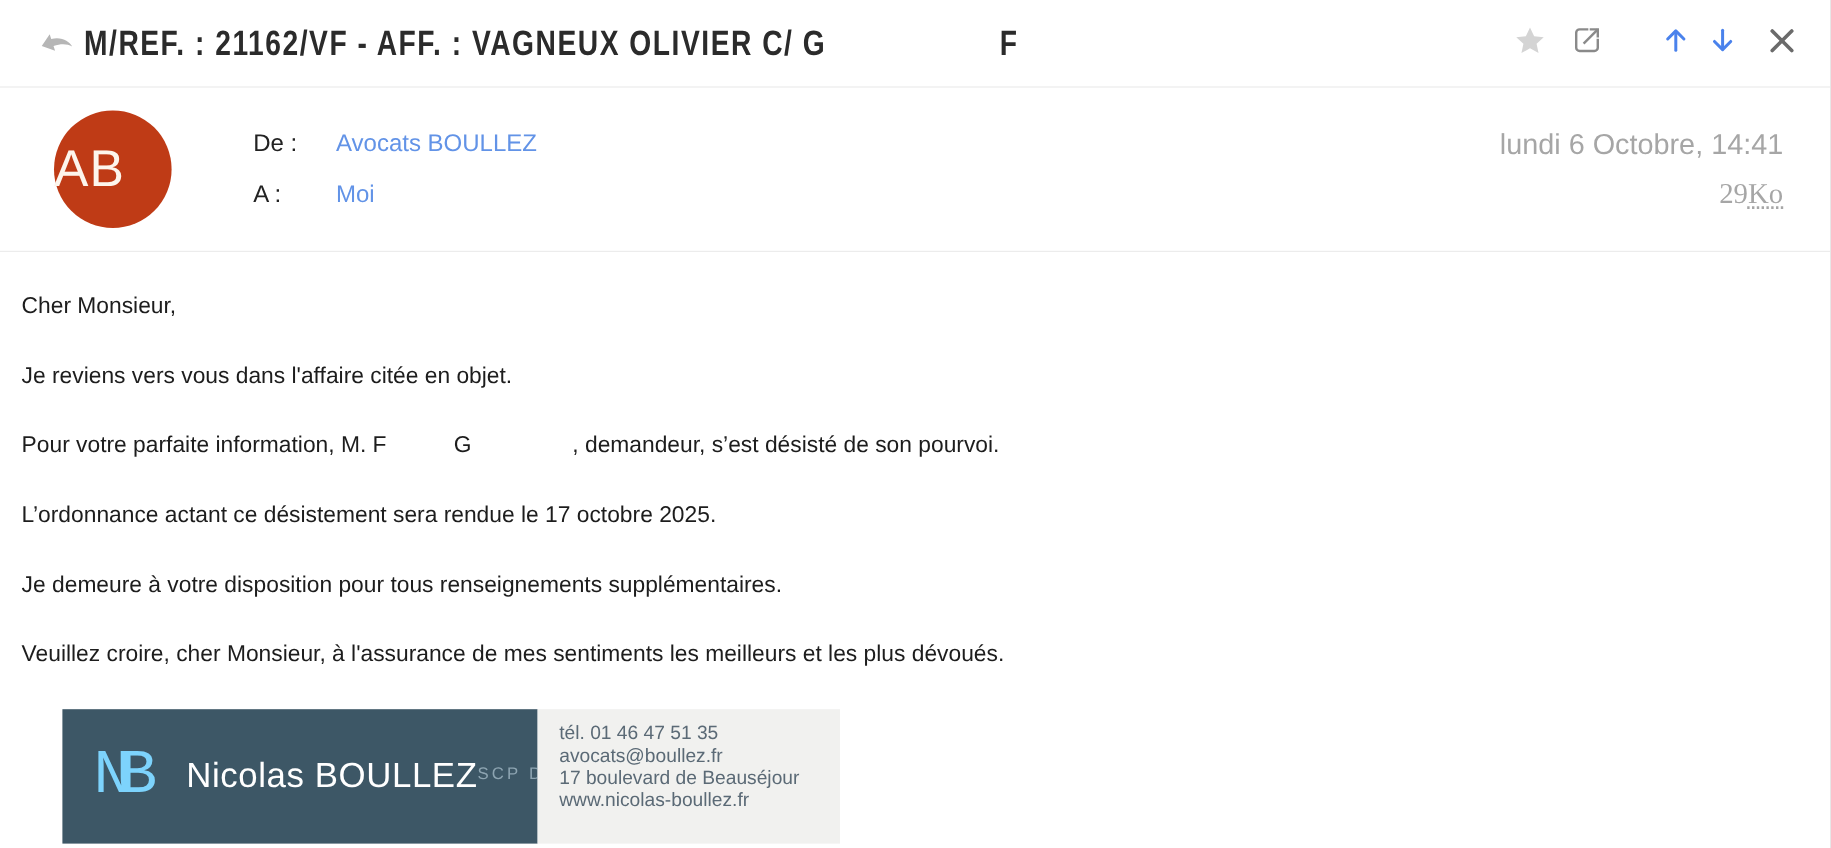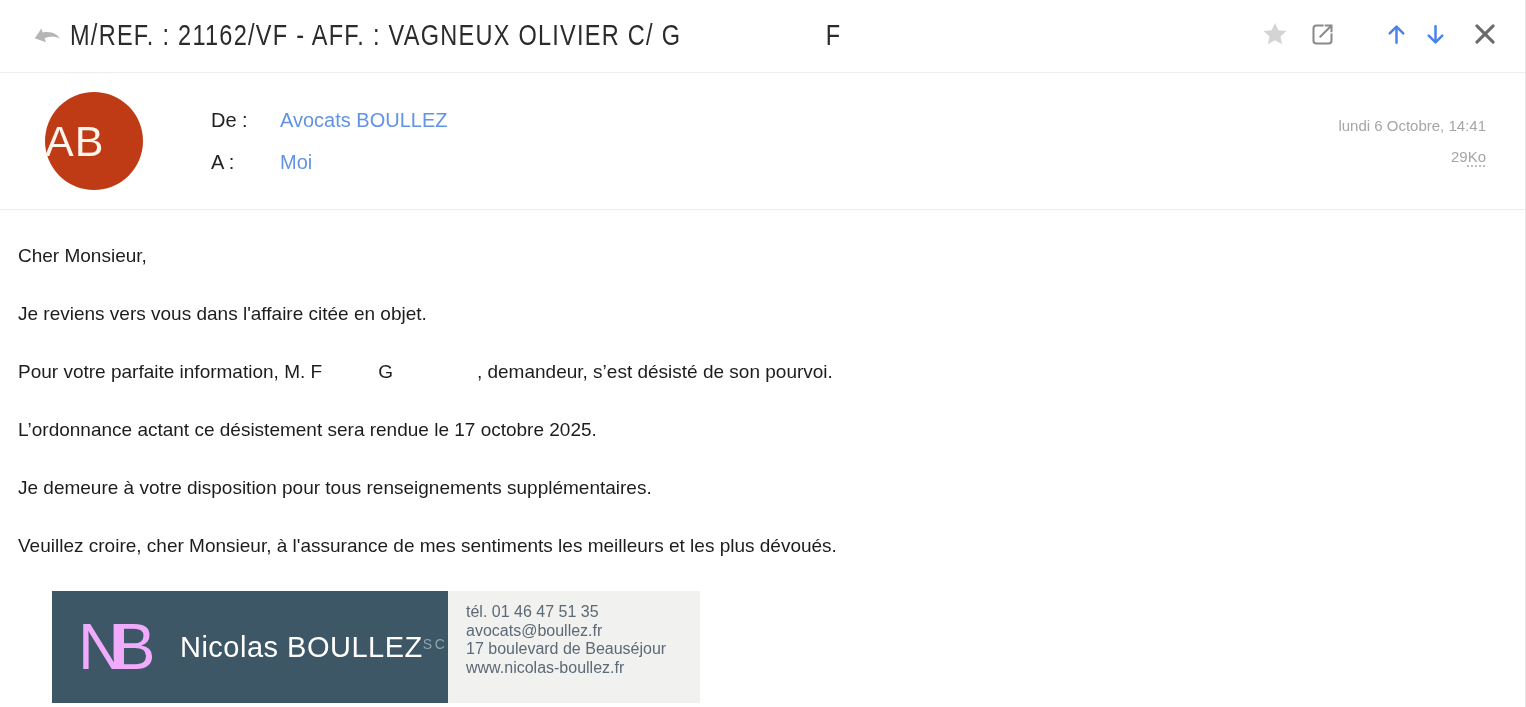--- a/index.html
+++ b/index.html
@@ -18,6 +18,7 @@
     padding: 0 27px 0 26px;
     border-bottom: 1px solid #ececec;
     background: #fff;
+    font-weight: bold;
   }
   .back-btn {
     width: 40px; height: 40px;

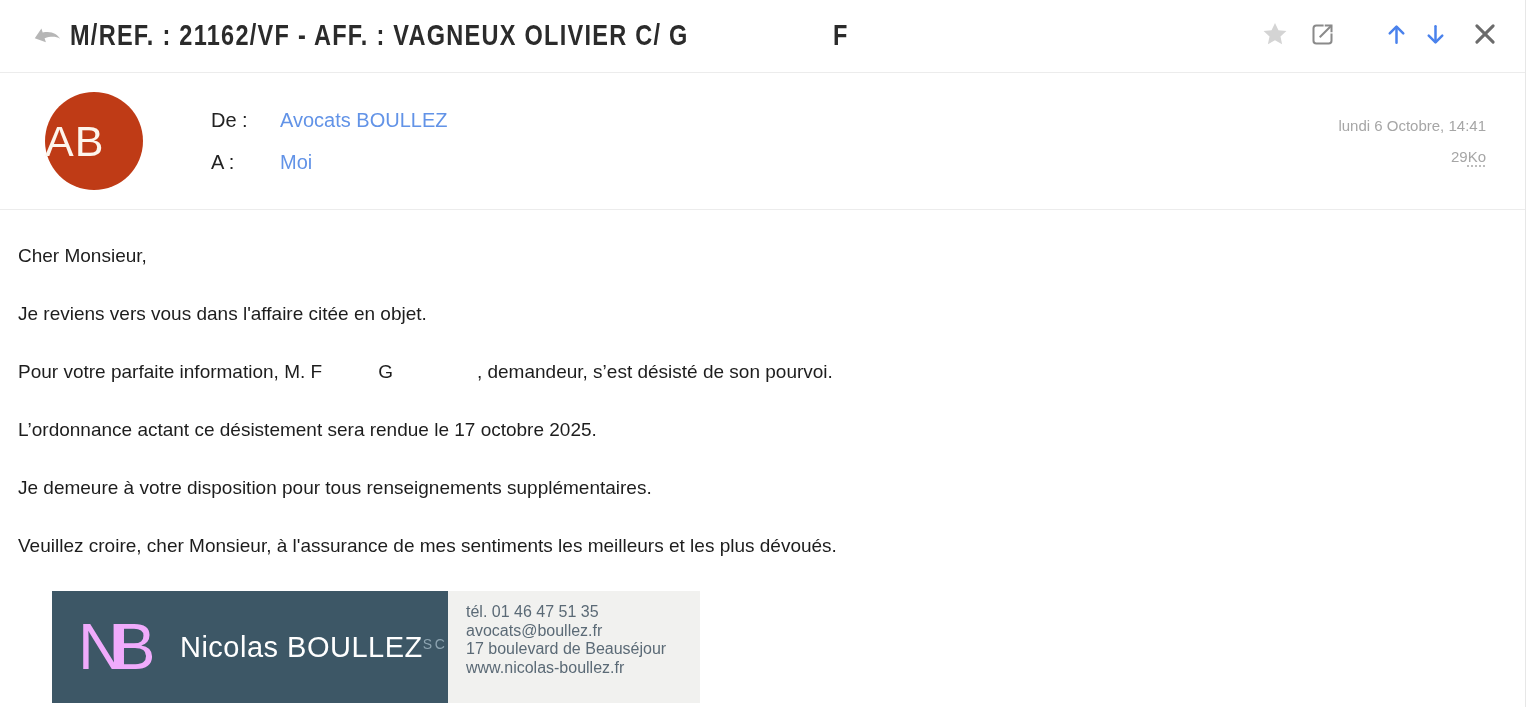--- a/index.html
+++ b/index.html
@@ -74,7 +74,7 @@
     margin-left: auto;
     display: flex; flex-direction: column; gap: 14px;
     align-items: flex-end;
-    font-size: 15px; color: #a6a6a6;
+    font-size: 24px; color: #a6a6a6;
   }
   .msg-size { cursor: pointer; }
   .msg-size .unit {

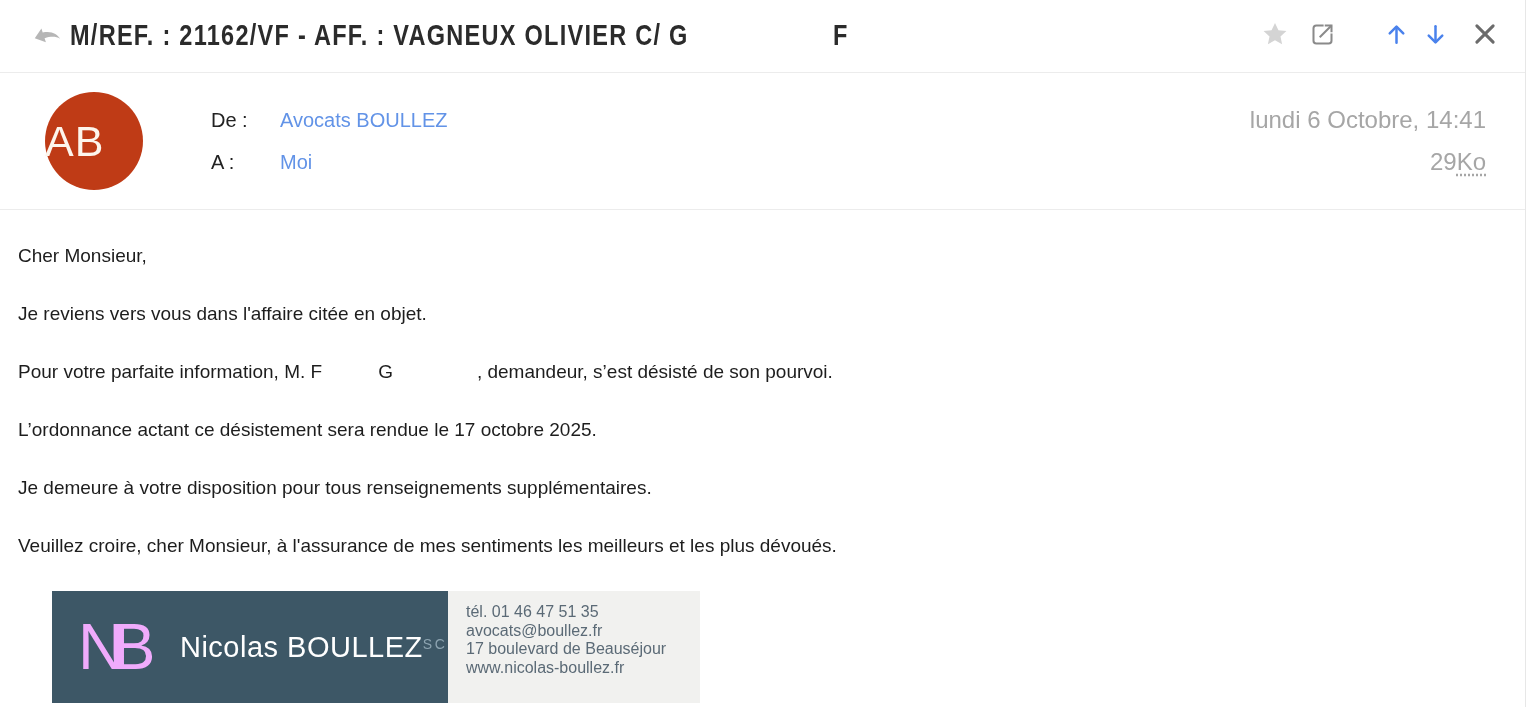--- a/index.html
+++ b/index.html
@@ -76,7 +76,7 @@
     align-items: flex-end;
     font-size: 24px; color: #a6a6a6;
   }
-  .msg-size { cursor: pointer; }
+  .msg-size { cursor: pointer; font-family: Liberation Serif, serif; }
   .msg-size .unit {
     text-decoration: underline dotted #a6a6a6;
     text-underline-offset: 4px;

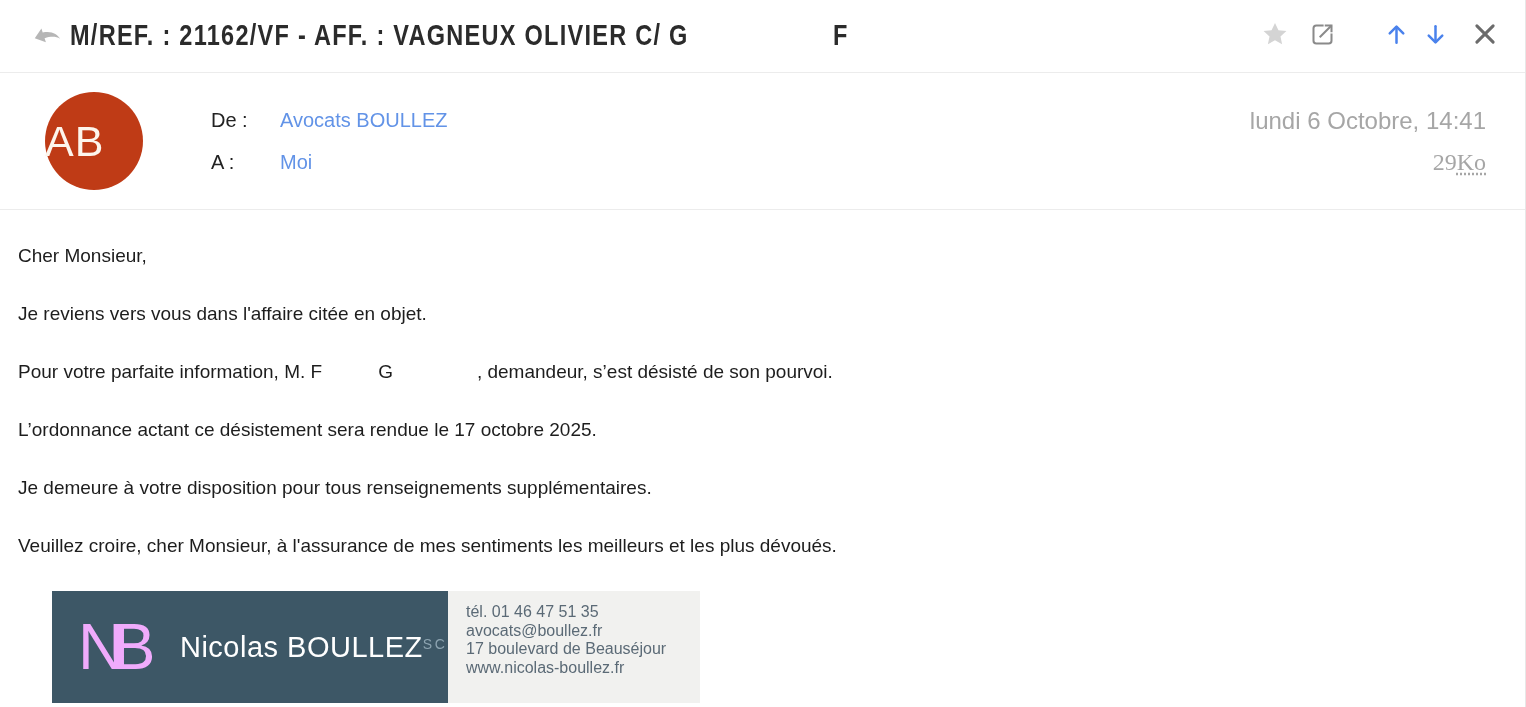--- a/index.html
+++ b/index.html
@@ -104,8 +104,8 @@
     padding-left: 26px;
   }
   .monogram {
-    font-family: Liberation Sans, sans-serif;
-    font-size: 64px; line-height: 1; color: #f0abfc;
+    font-family: Liberation Mono, monospace;
+    font-size: 52px; line-height: 1; color: #7dd3fc;
     letter-spacing: -0.18em; padding-right: 0.22em;
     margin-right: 22px; flex: 0 0 auto;
   }

